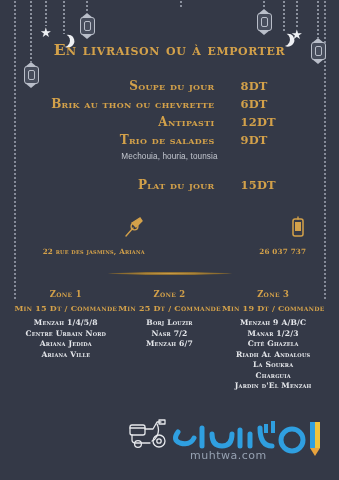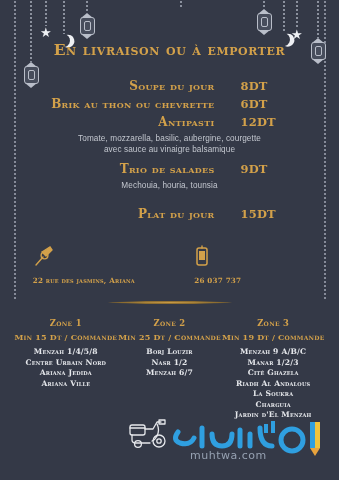--- a/index.html
+++ b/index.html
@@ -215,7 +215,6 @@
         <div class="name">Antipasti</div>
         <div class="price">12DT</div>
       </div>
-      <div class="desc">Tomate, mozzarella, basilic, aubergine, courgette<br>avec sauce au vinaigre balsamique</div>
 
       <div class="row">
         <div class="name">Trio de salades</div>

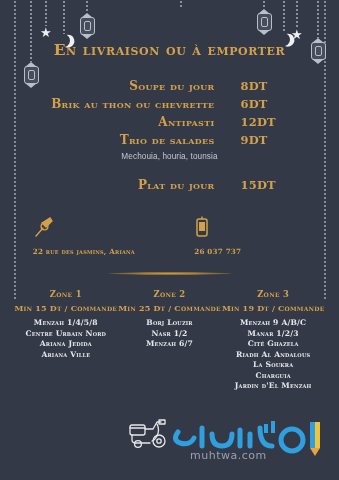--- a/index.html
+++ b/index.html
@@ -92,7 +92,7 @@
     margin-top:22px;display:flex;justify-content:space-around;align-items:flex-end;
     padding:0 8px;
   }
-  .contact{display:flex;flex-direction:column;align-items:flex-start;width:112px;}
+  .contact{display:flex;flex-direction:column;align-items:flex-end;width:112px;}
   .contact .ico{height:26px;display:flex;align-items:center;justify-content:center;margin-bottom:7px;}
   .contact .txt{
     font-family:"DejaVu Serif",serif;font-variant:small-caps;font-weight:700;

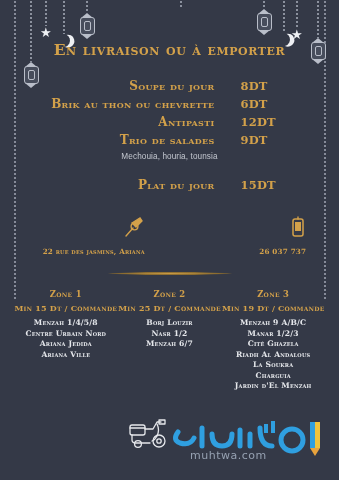--- a/index.html
+++ b/index.html
@@ -274,7 +274,7 @@
         <div class="ztitle">Zone 2</div>
         <div class="zmin">Min 25 Dt / Commande</div>
         <div class="zitem">Borj Louzir</div>
-        <div class="zitem">Nasr 1/2</div>
+        <div class="zitem">Nasr 7/2</div>
         <div class="zitem">Menzah 6/7</div>
       </div>
 

